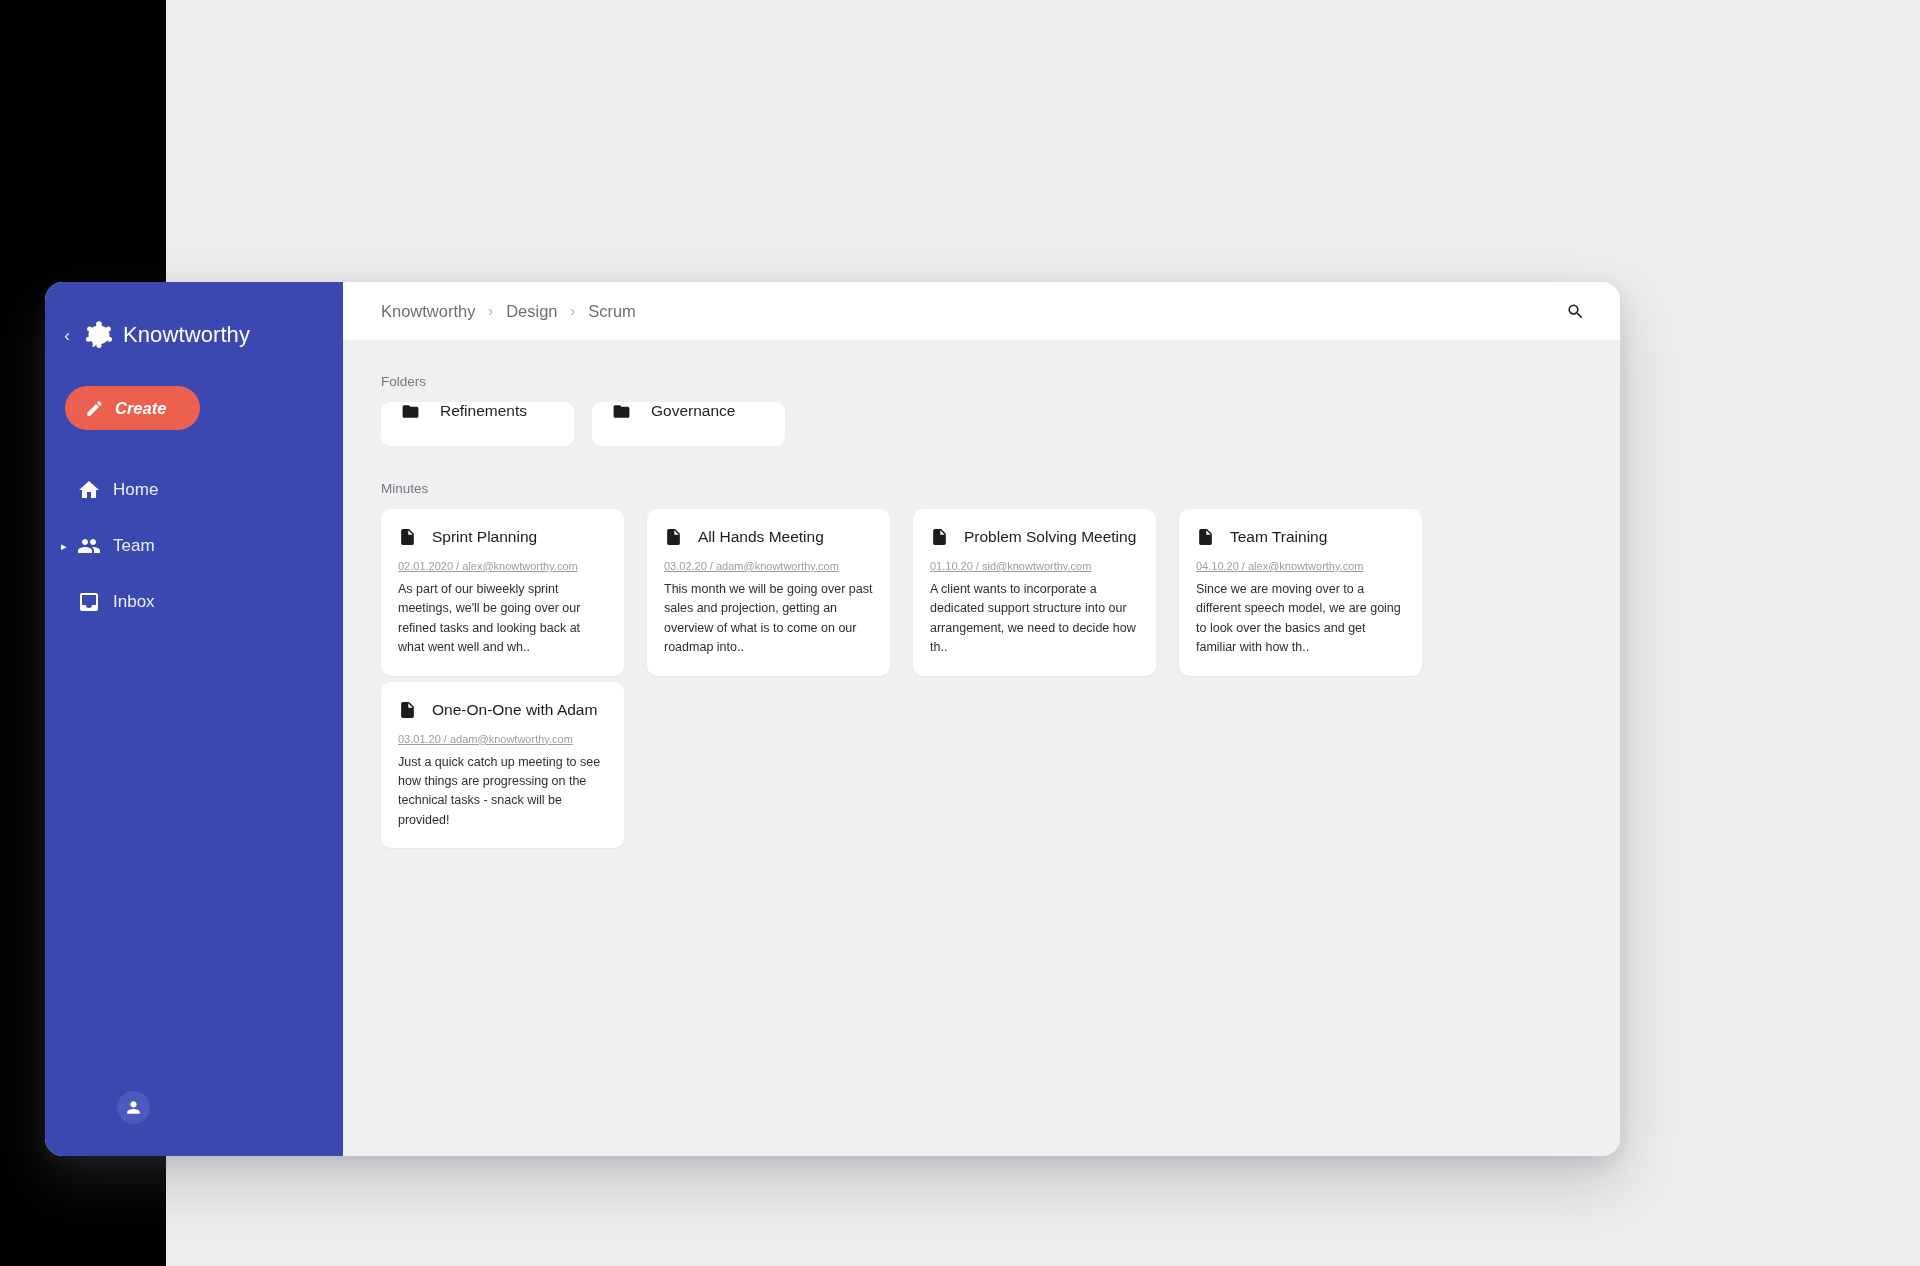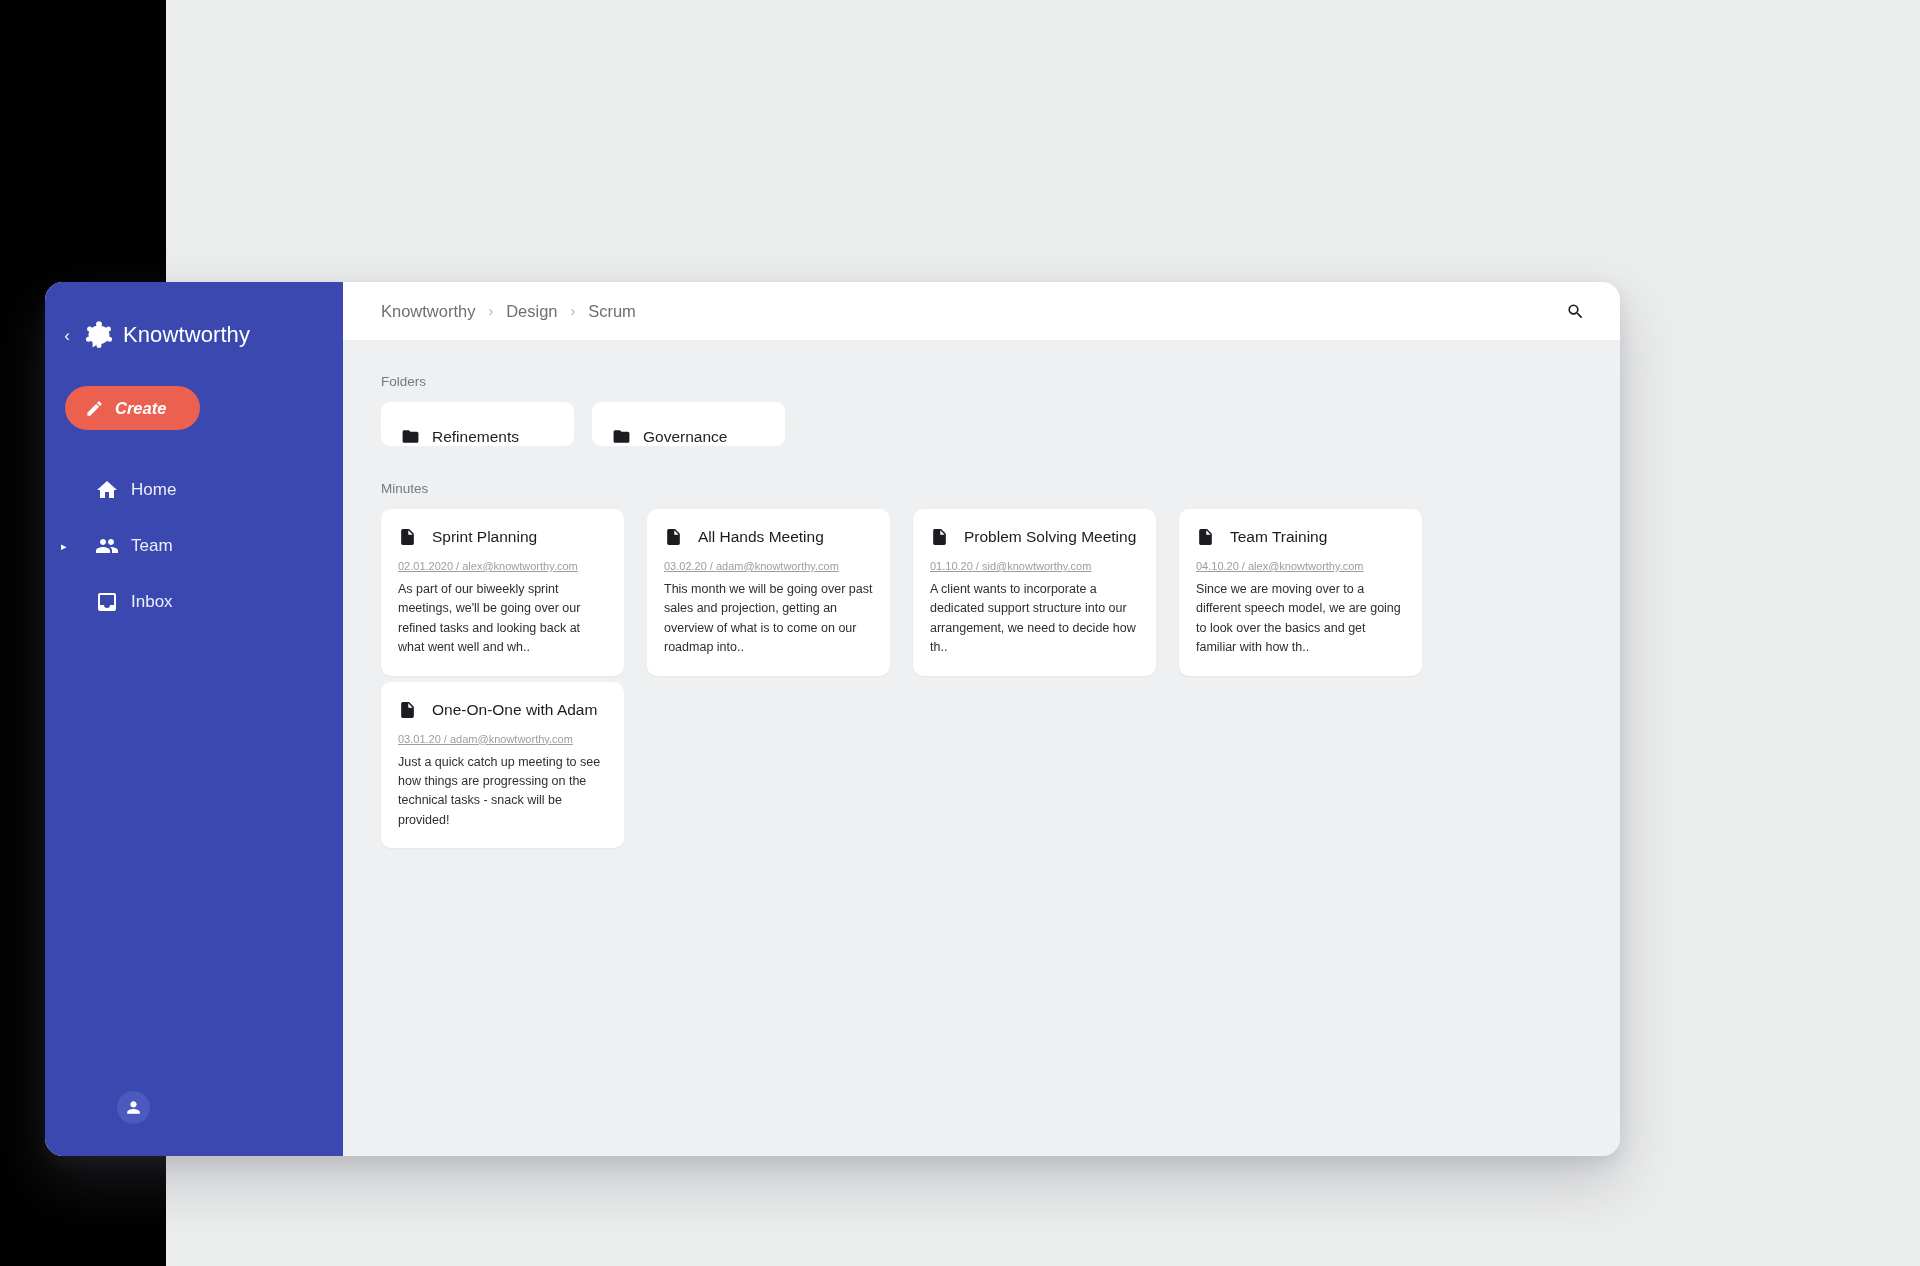--- a/index.html
+++ b/index.html
@@ -89,7 +89,7 @@
   #folders-row { display:flex; gap:18px; margin-bottom:35px; }
   .folder-chip {
     width:193px; height:44px; background:#fff; border-radius:9px;
-    display:flex; align-items:flex-end; padding-left:20px; gap:12px;
+    display:flex; align-items:flex-start; padding-left:20px; gap:20px;
     cursor:pointer;
   }
   .folder-ico { width:19px; height:19px; flex:0 0 19px; }

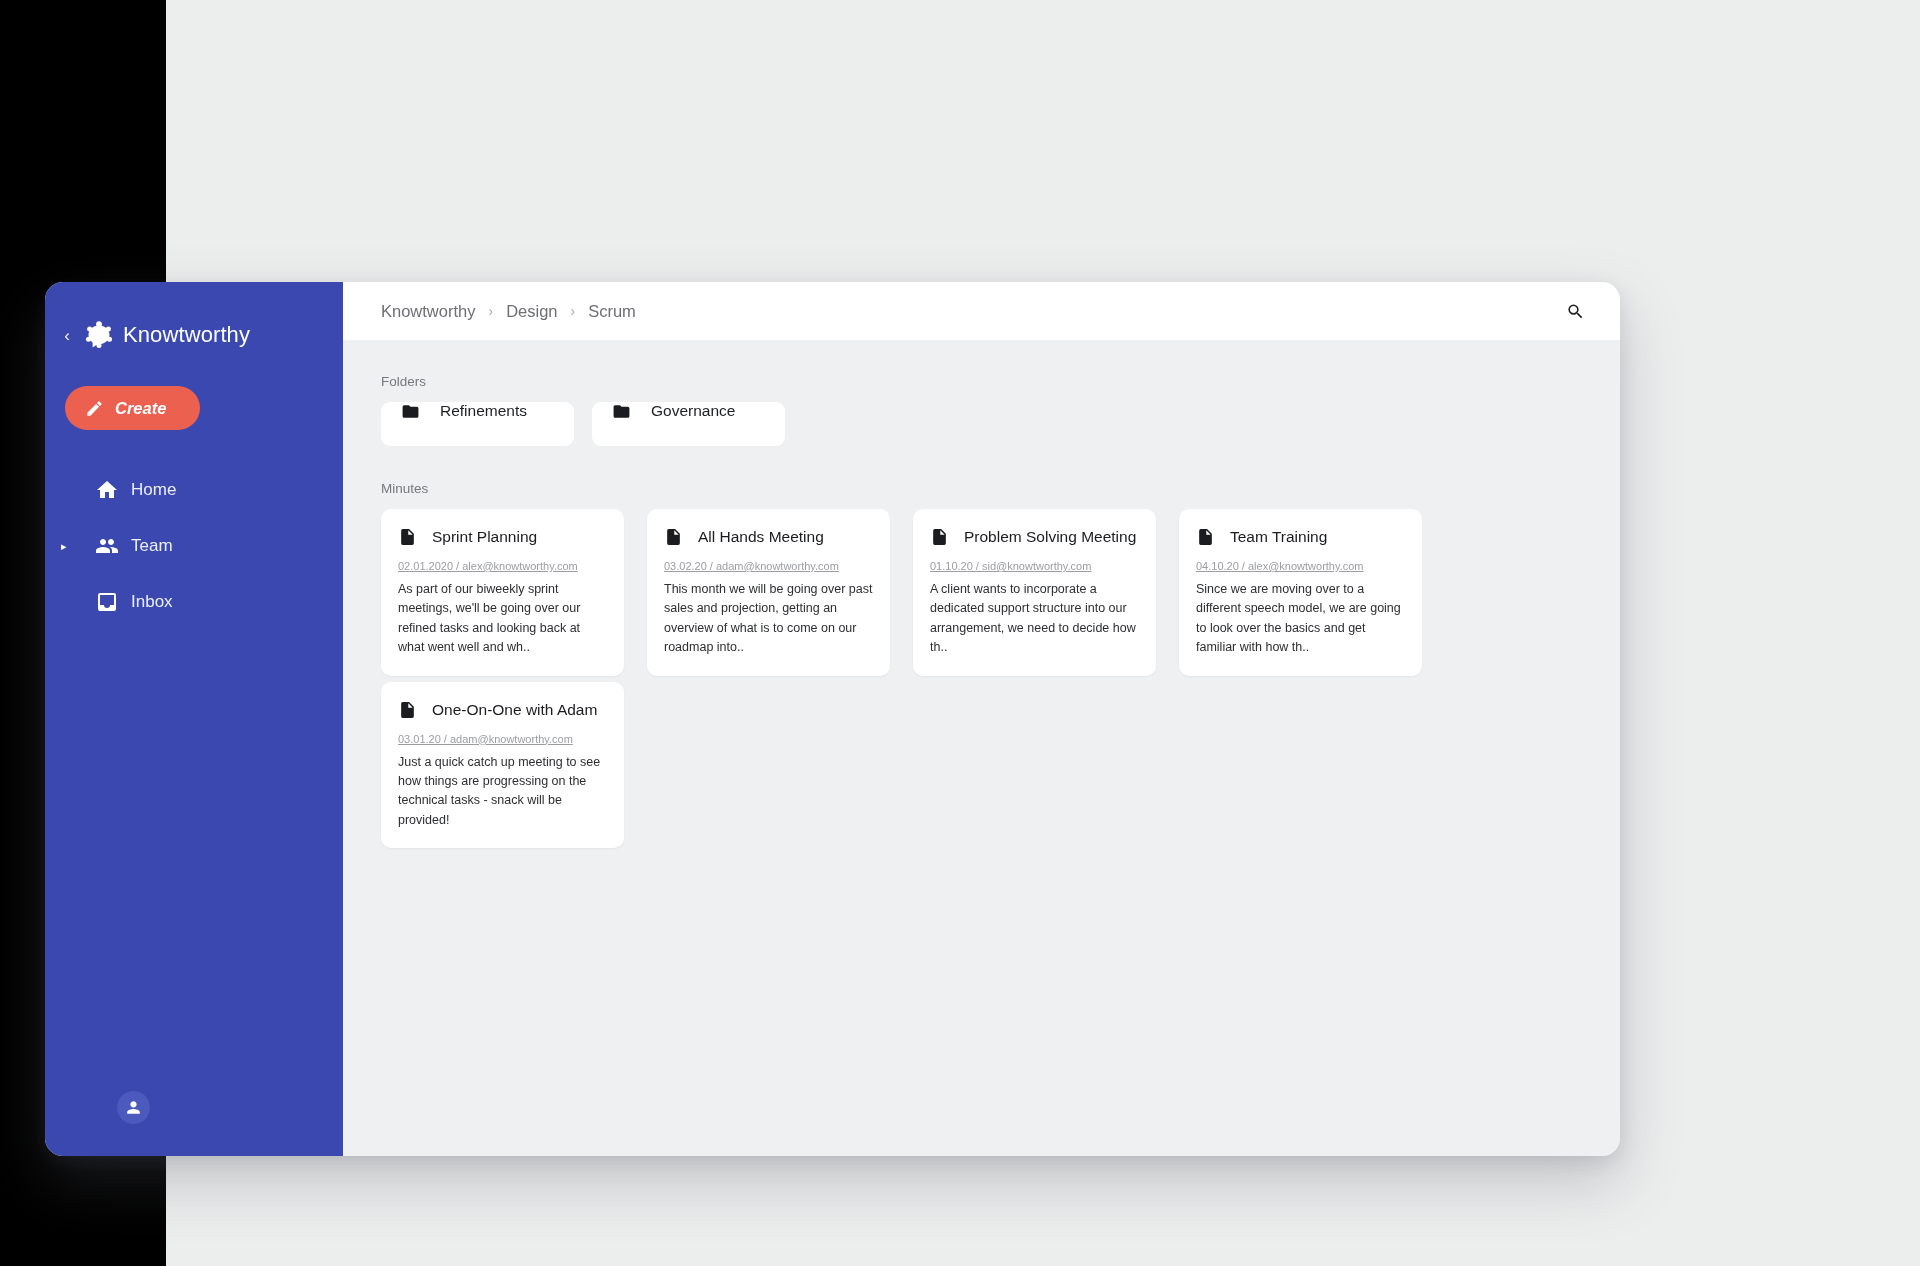--- a/index.html
+++ b/index.html
@@ -54,7 +54,7 @@
   .nav-list { margin-top:32px; }
   .nav-item {
     height:56px; display:flex; align-items:center;
-    padding-left:18px; gap:12px; cursor:pointer; position:relative;
+    gap:12px; cursor:pointer; position:relative;
   }
   .nav-arrow {
     position:absolute; left:16px; width:10px; height:10px;

